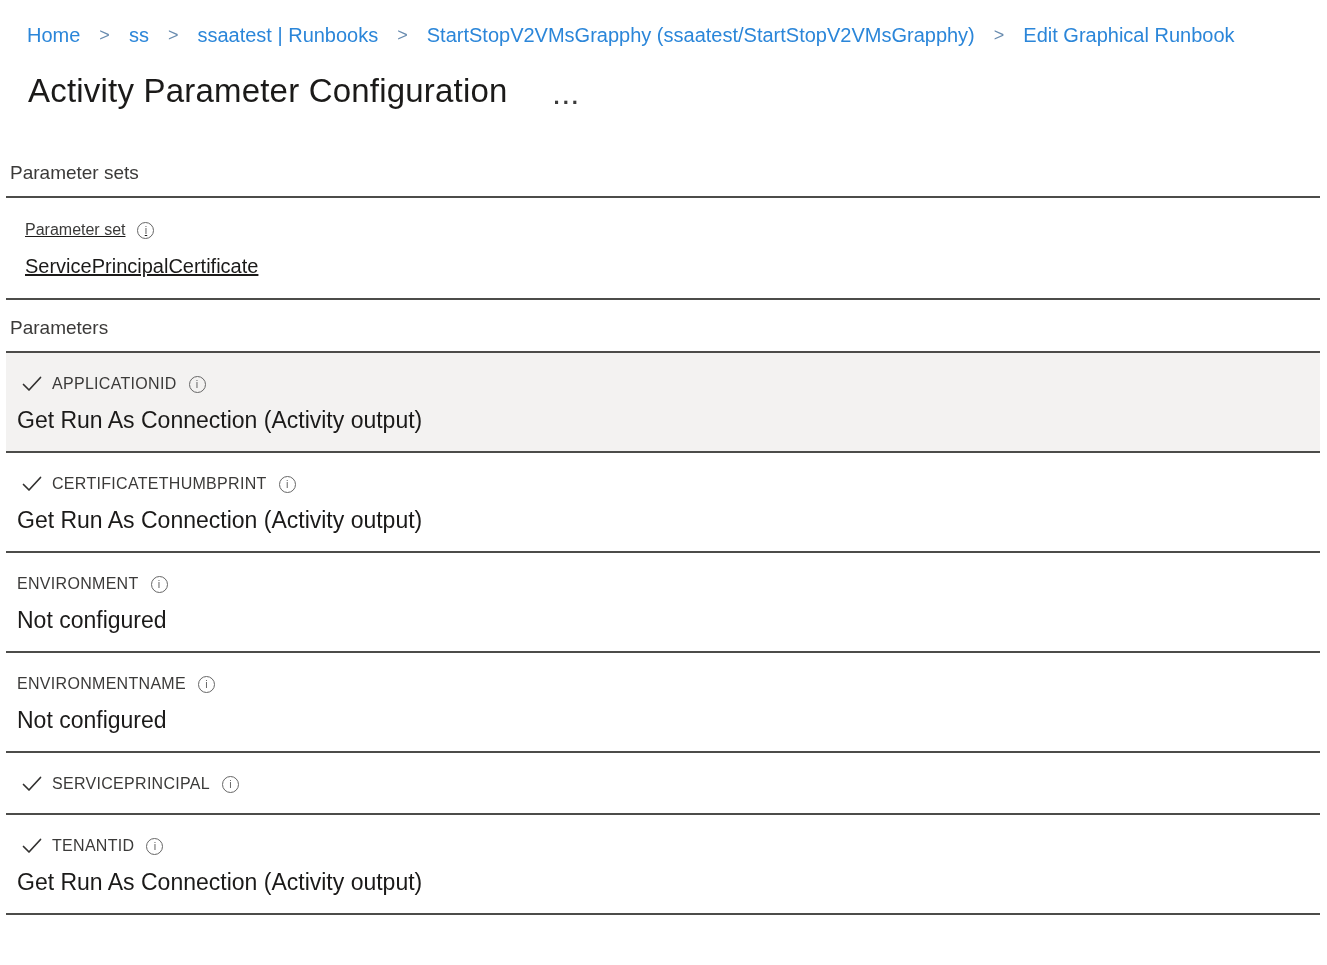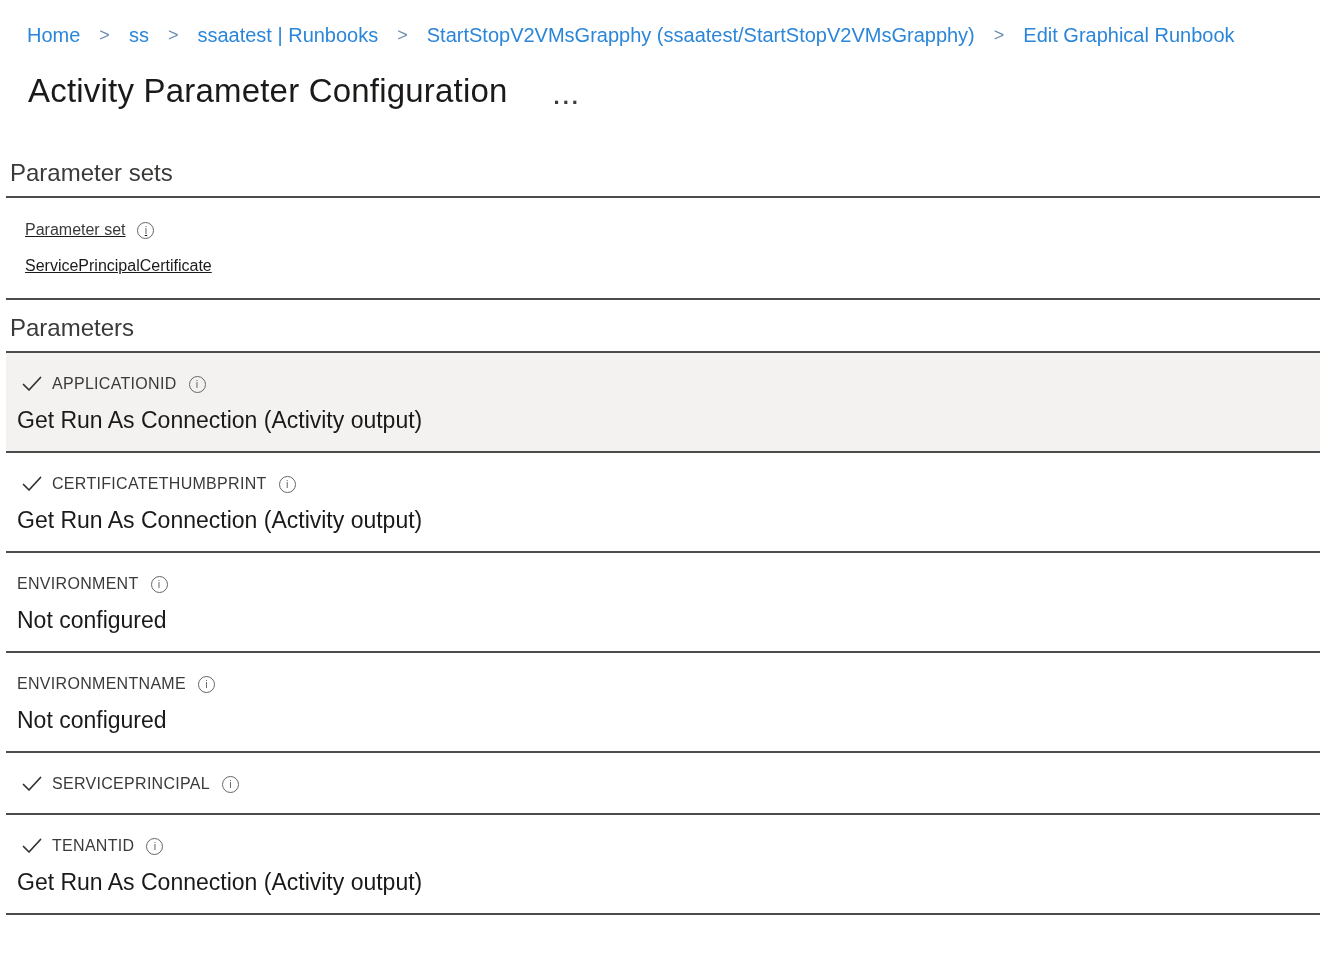--- a/index.html
+++ b/index.html
@@ -72,7 +72,7 @@
   
   .section-header {
     margin: 50px 7px 12px 10px;
-    font-size: 24px;
+    font-size: 19px;
     line-height: 22px;
     color: var(--color-label, #3b3a39);
   }

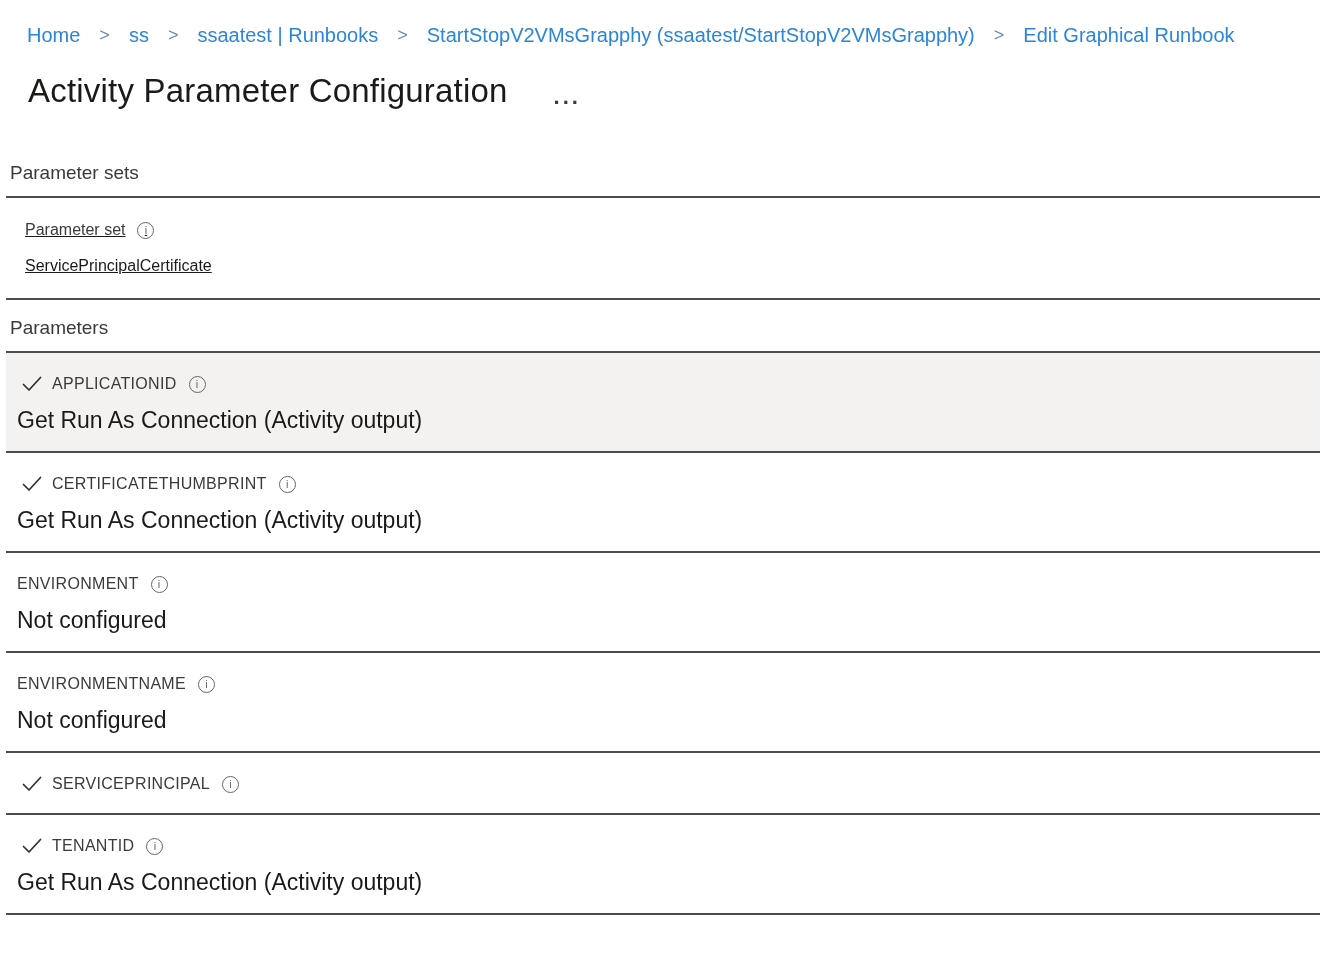--- a/index.html
+++ b/index.html
@@ -96,7 +96,7 @@
   }
   .field-value {
     margin-top: 14px;
-    font-size: 16px;
+    font-size: 20px;
     line-height: 24px;
     color: var(--color-text, #1b1a19);
   }

